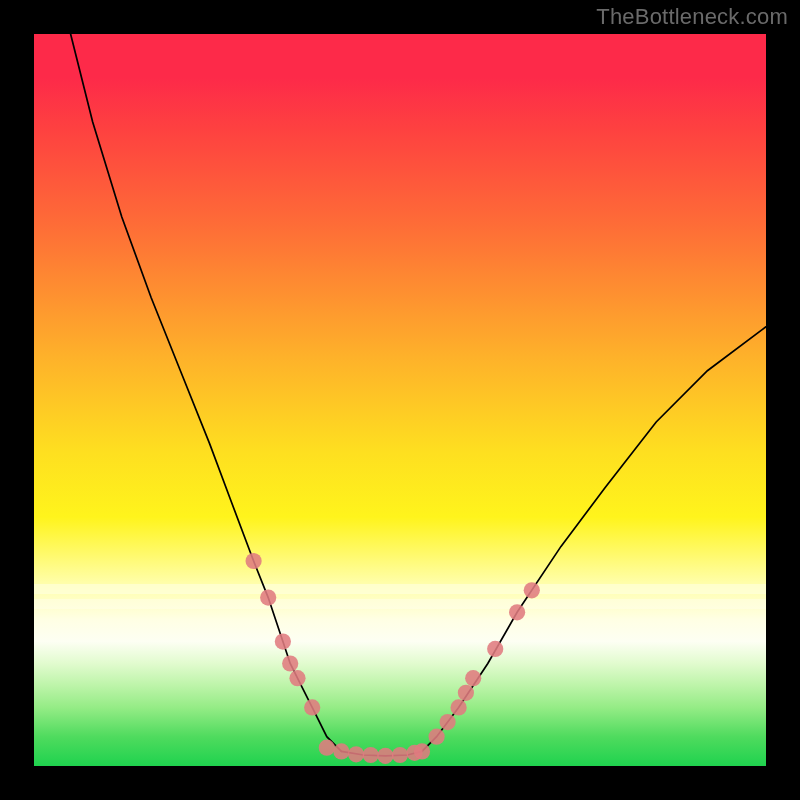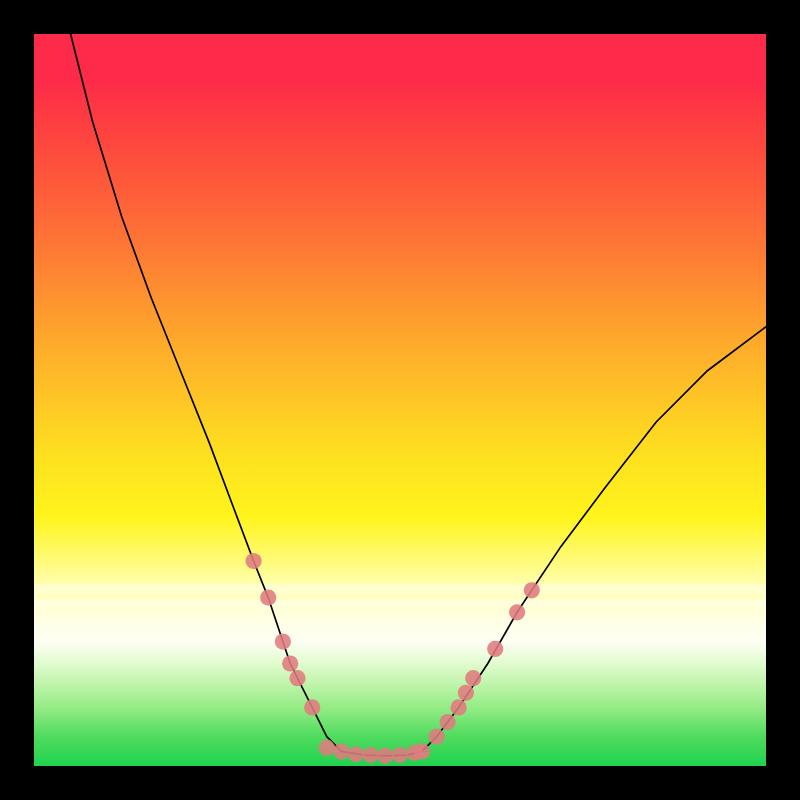--- a/index.html
+++ b/index.html
@@ -81,6 +81,7 @@
 <body>
 
 <div class="outer">
+  <div class="watermark">TheBottleneck.com</div>
 
   <div class="plot-frame">
 

